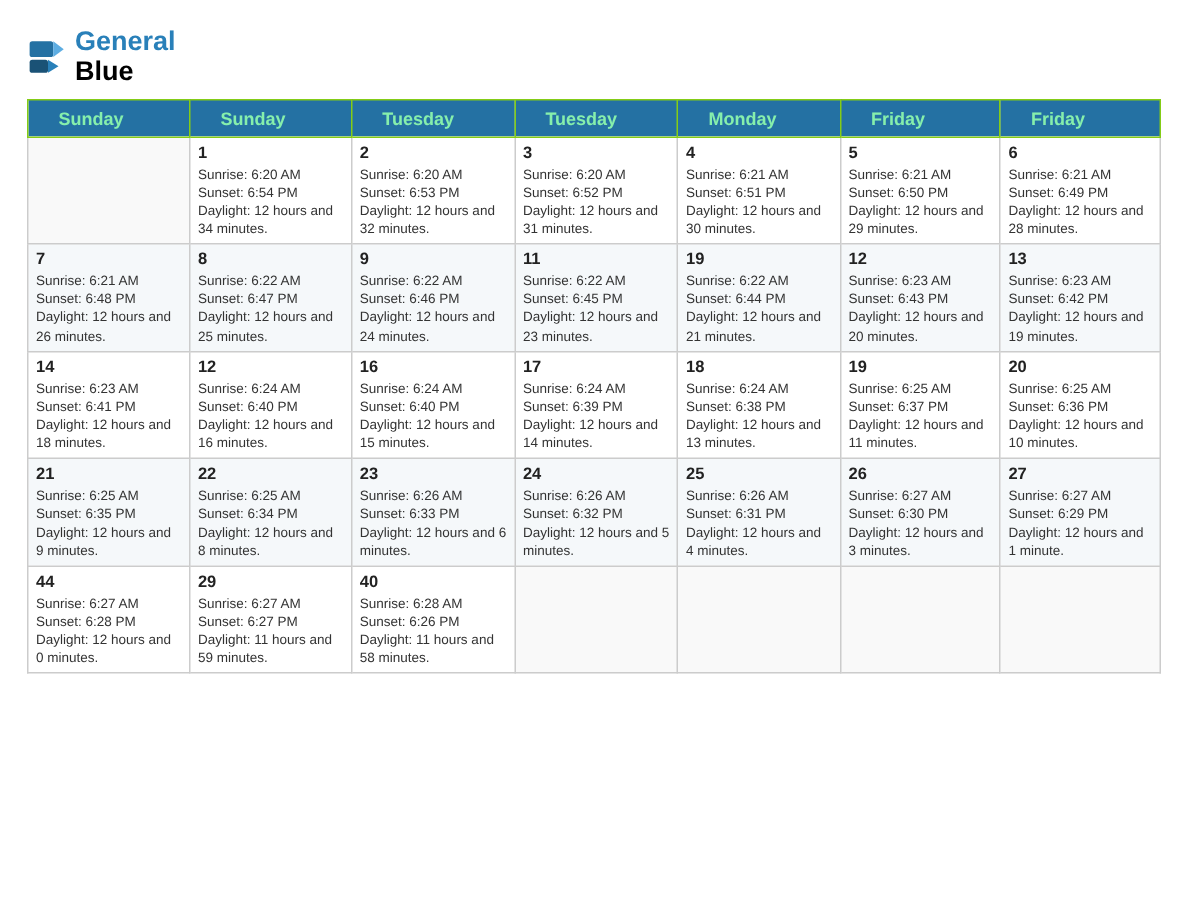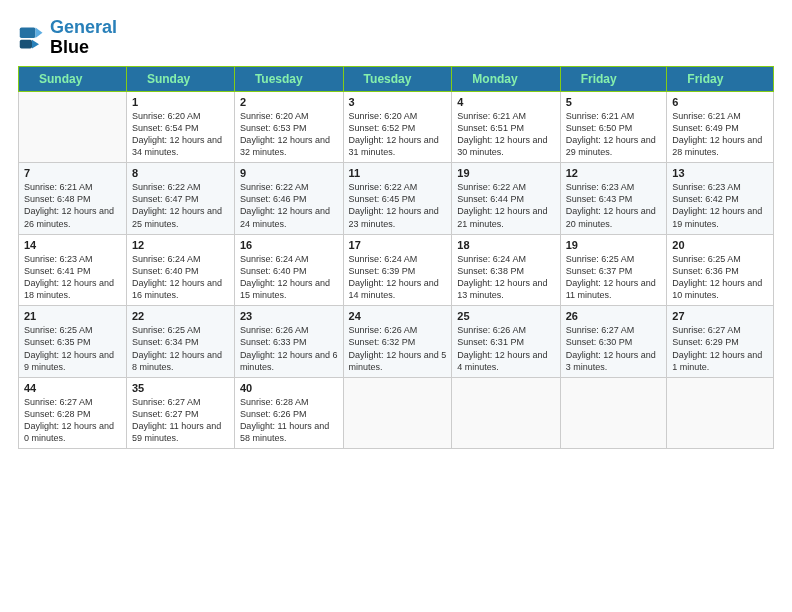--- a/index.html
+++ b/index.html
@@ -253,7 +253,7 @@
             <div class="day-info">Sunrise: 6:27 AM<br>Sunset: 6:28 PM<br>Daylight: 12 hours and 0 minutes.</div>
           </td>
           <td>
-            <div class="day-number">35</div>
+            <div class="day-number">29</div>
             <div class="day-info">Sunrise: 6:27 AM<br>Sunset: 6:27 PM<br>Daylight: 11 hours and 59 minutes.</div>
           </td>
           <td>

